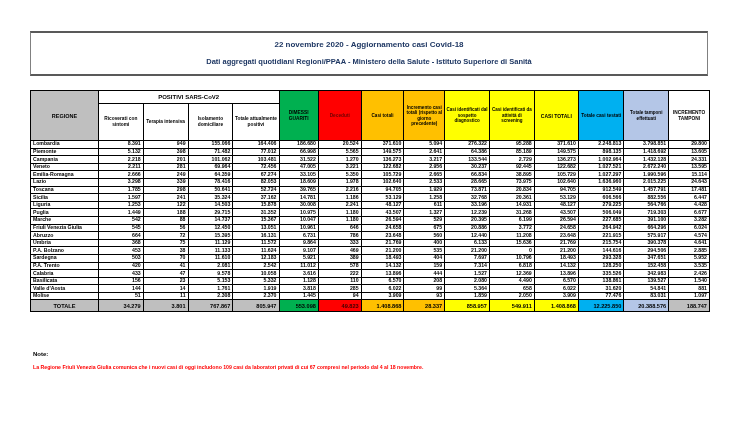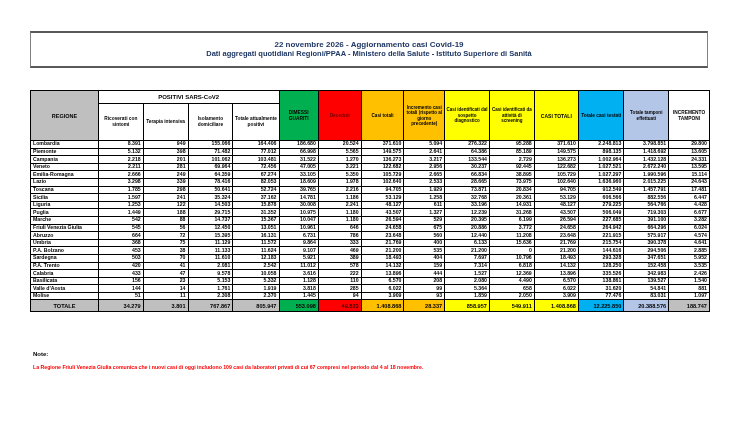--- a/index.html
+++ b/index.html
@@ -51,7 +51,7 @@
 <div class="page">
 
   <div class="title-box">
-    <div class="title-l1">22 novembre 2026 - Aggiornamento casi Covid-19</div>
+    <div class="title-l1">22 novembre 2020 - Aggiornamento casi Covid-18</div>
     <div class="title-l2">Dati aggregati quotidiani Regioni/PPAA - Ministero della Salute - Istituto Superiore di Sanità</div>
   </div>
 

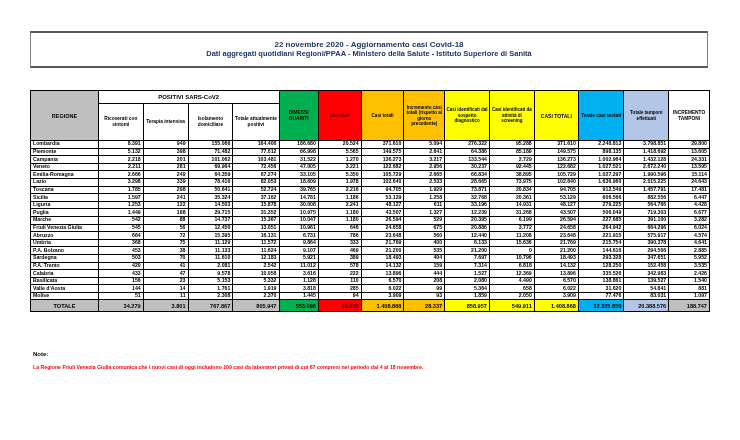--- a/index.html
+++ b/index.html
@@ -10,7 +10,7 @@
     border:1px solid #808080;border-top:2px solid #595959;border-bottom:2px solid #595959;
     text-align:center;padding:4px 0 8px 0;background:#fff;}
   .title-l1{font-size:8px;font-weight:bold;color:#1F3864;margin-top:3px;}
-  .title-l2{font-size:7.5px;font-weight:bold;color:#1F3864;}
+  .title-l2{font-size:7.5px;font-weight:bold;color:#1F3864;margin-top:8px;}
 
   table.covid{position:absolute;left:30px;top:90px;width:680px;border-collapse:collapse;
     table-layout:fixed;background:#fff;}

